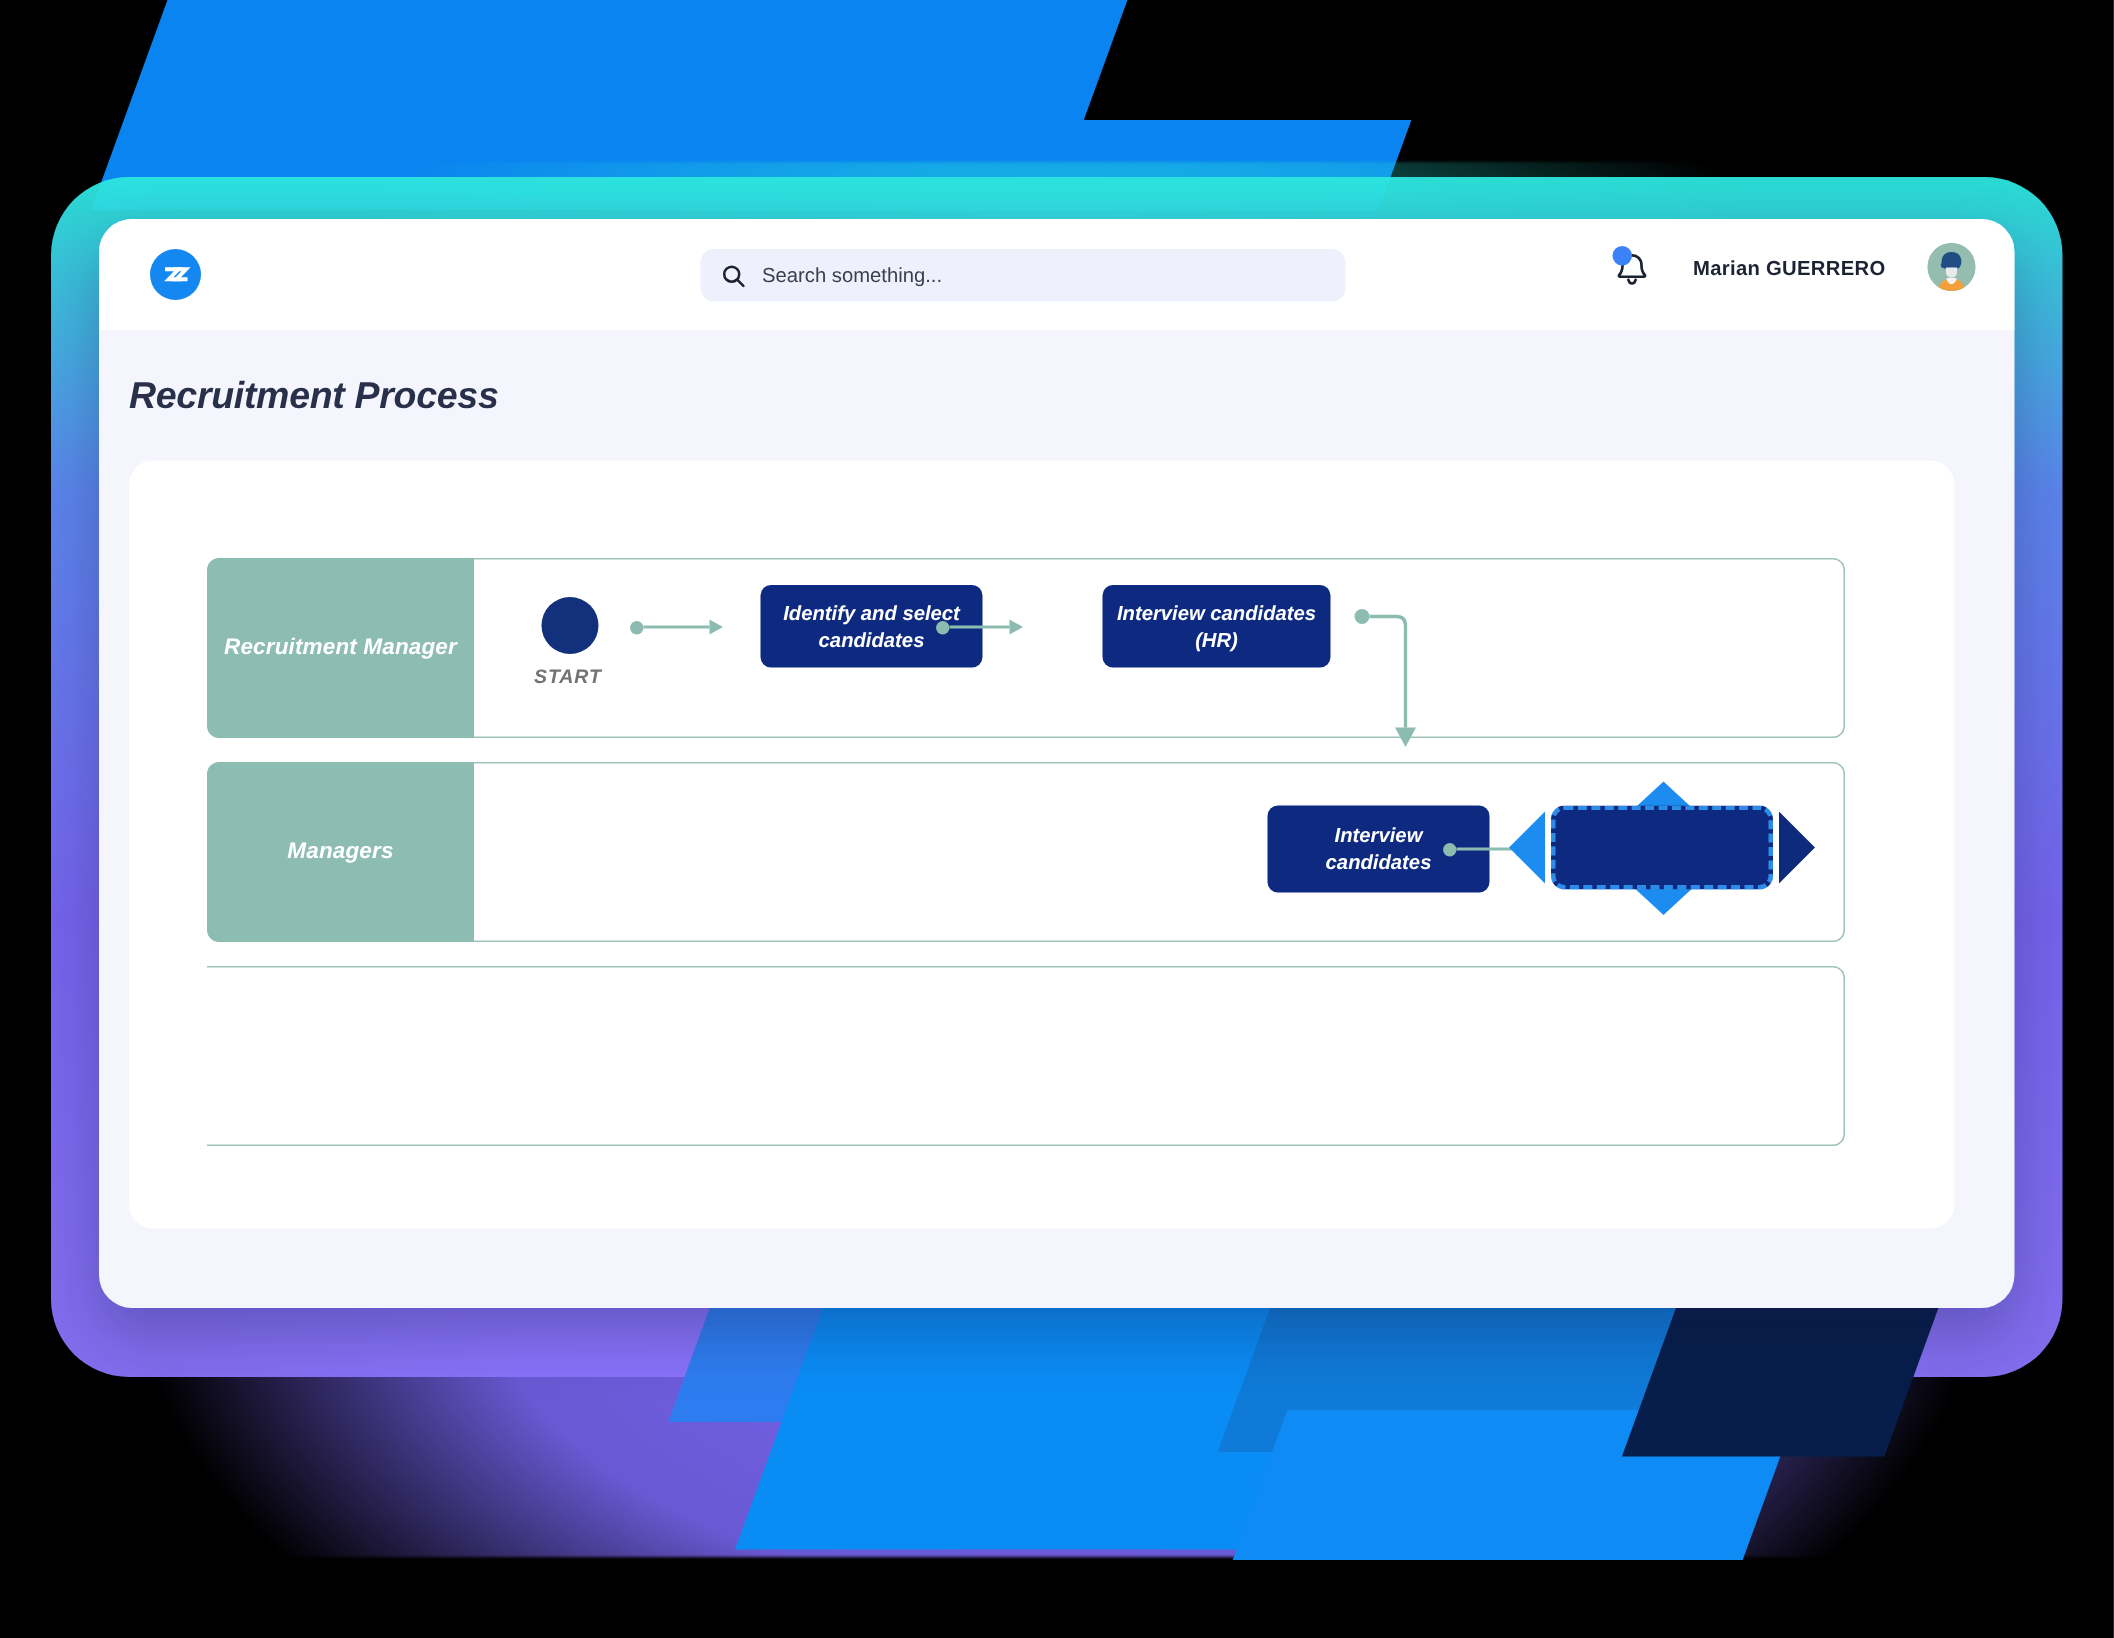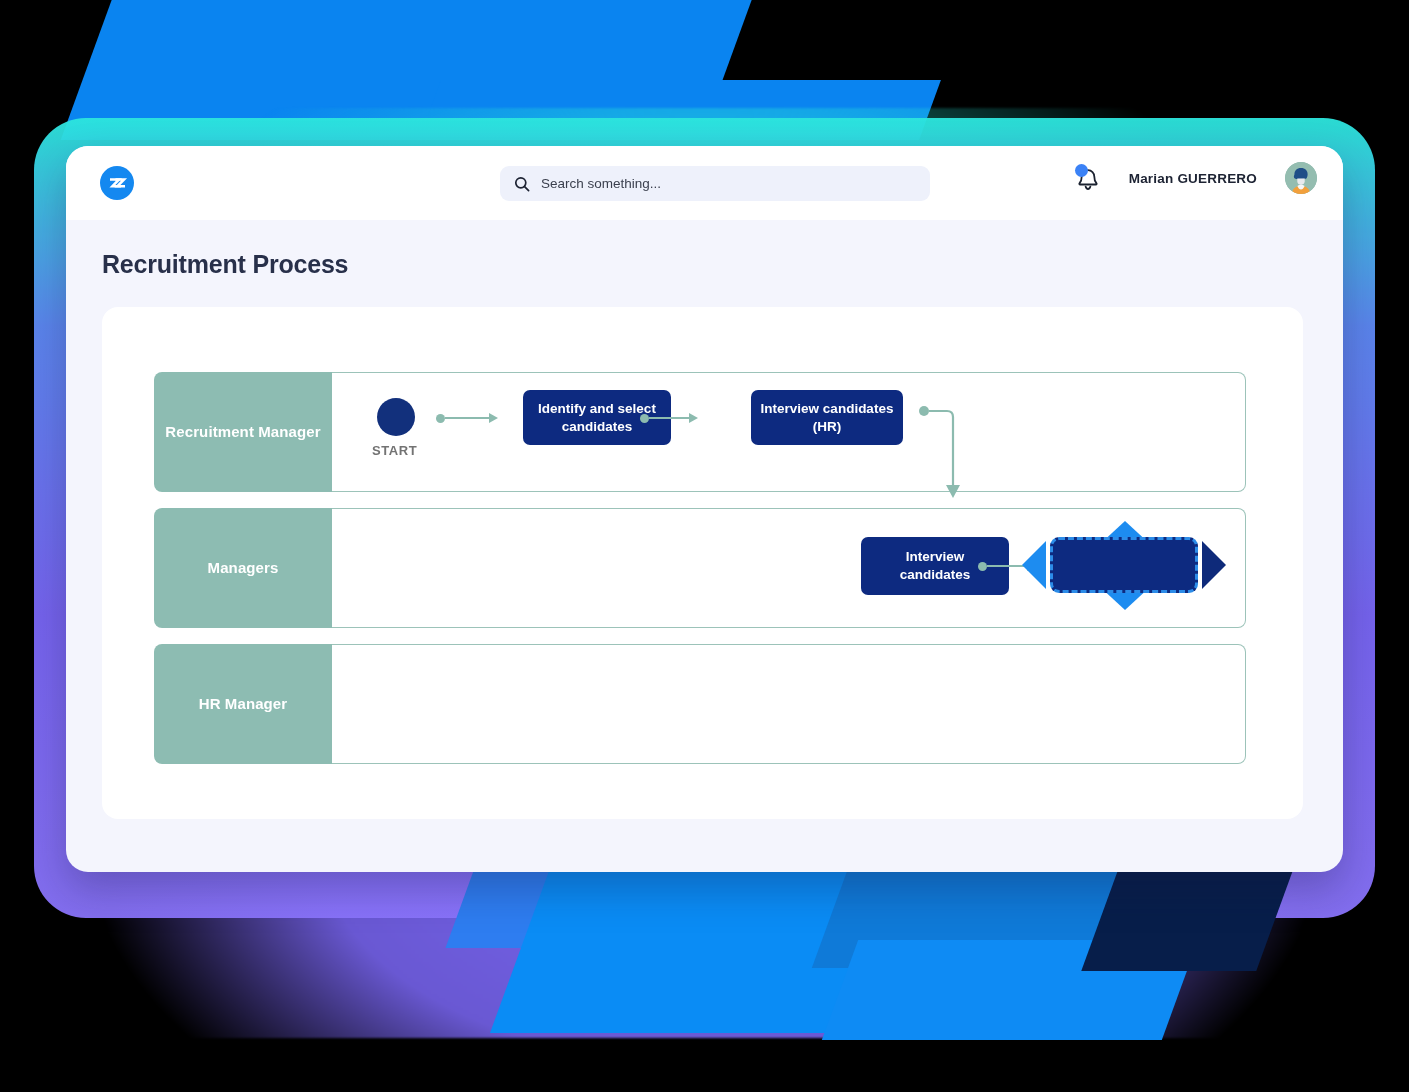--- a/index.html
+++ b/index.html
@@ -118,7 +118,7 @@
 
   .search-wrap {
     position: absolute;
-    left: 434px; top: 20px;
+    left: 401px; top: 20px;
     width: 430px; height: 35px;
     background: #eef1fb;
     border-radius: 9px;

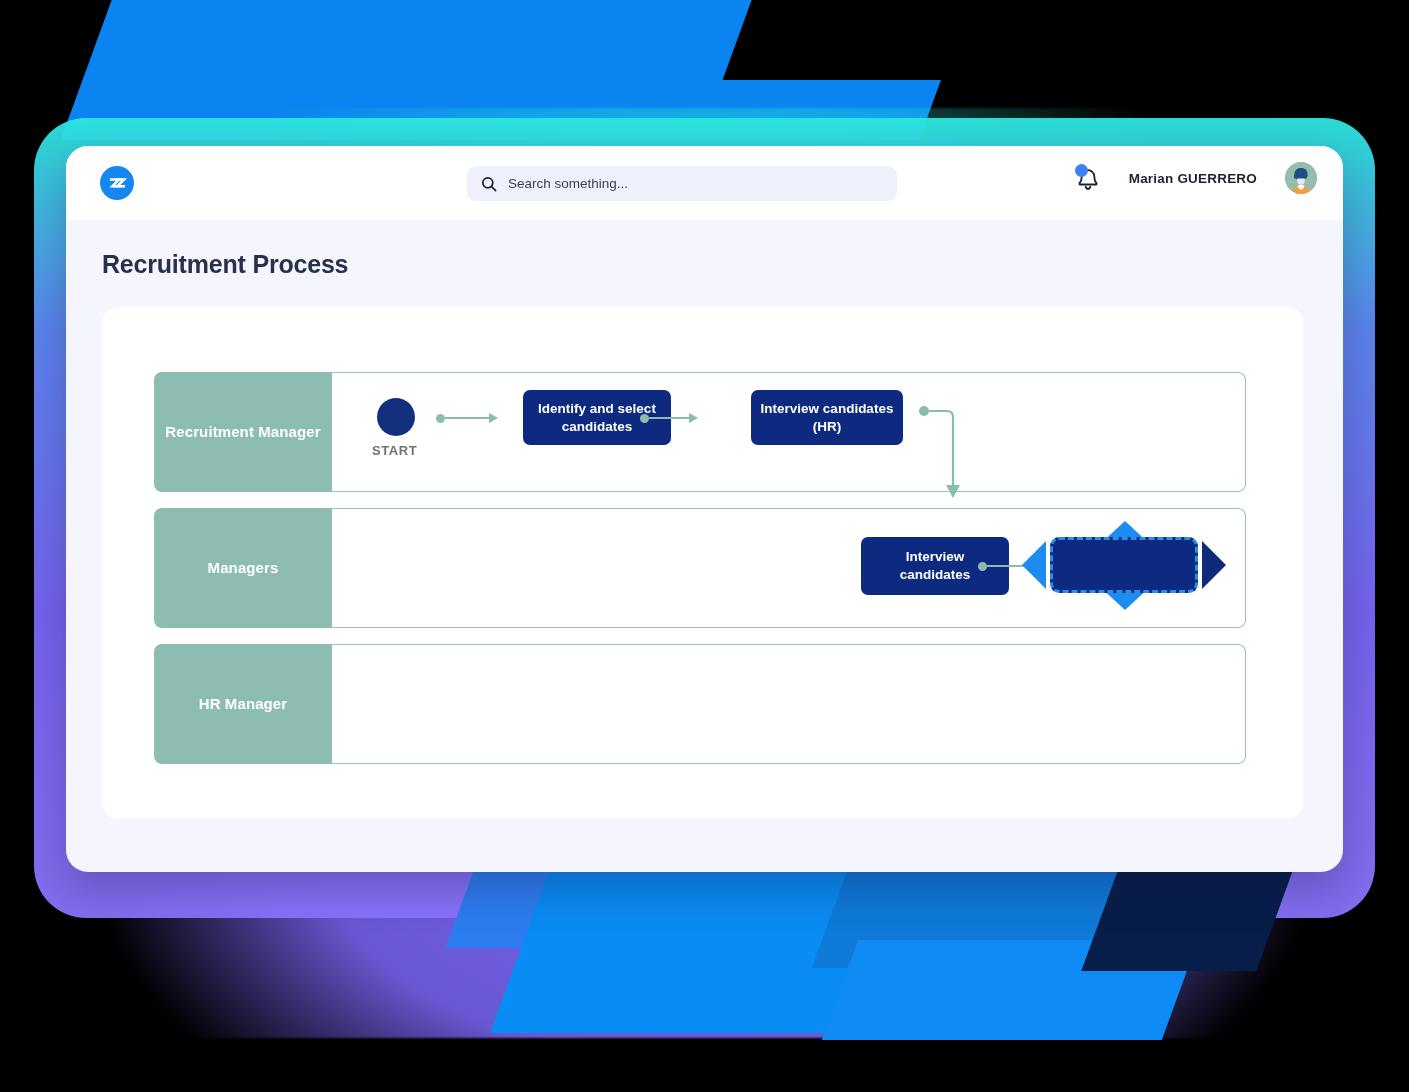--- a/index.html
+++ b/index.html
@@ -169,7 +169,7 @@
   }
 
   
-  .content { padding: 30px 40px 0 36px; }
+  .content { padding: 30px 40px 0 20px; font-style: italic; }
   .page-title {
     font-size: 25px;
     font-weight: bold;

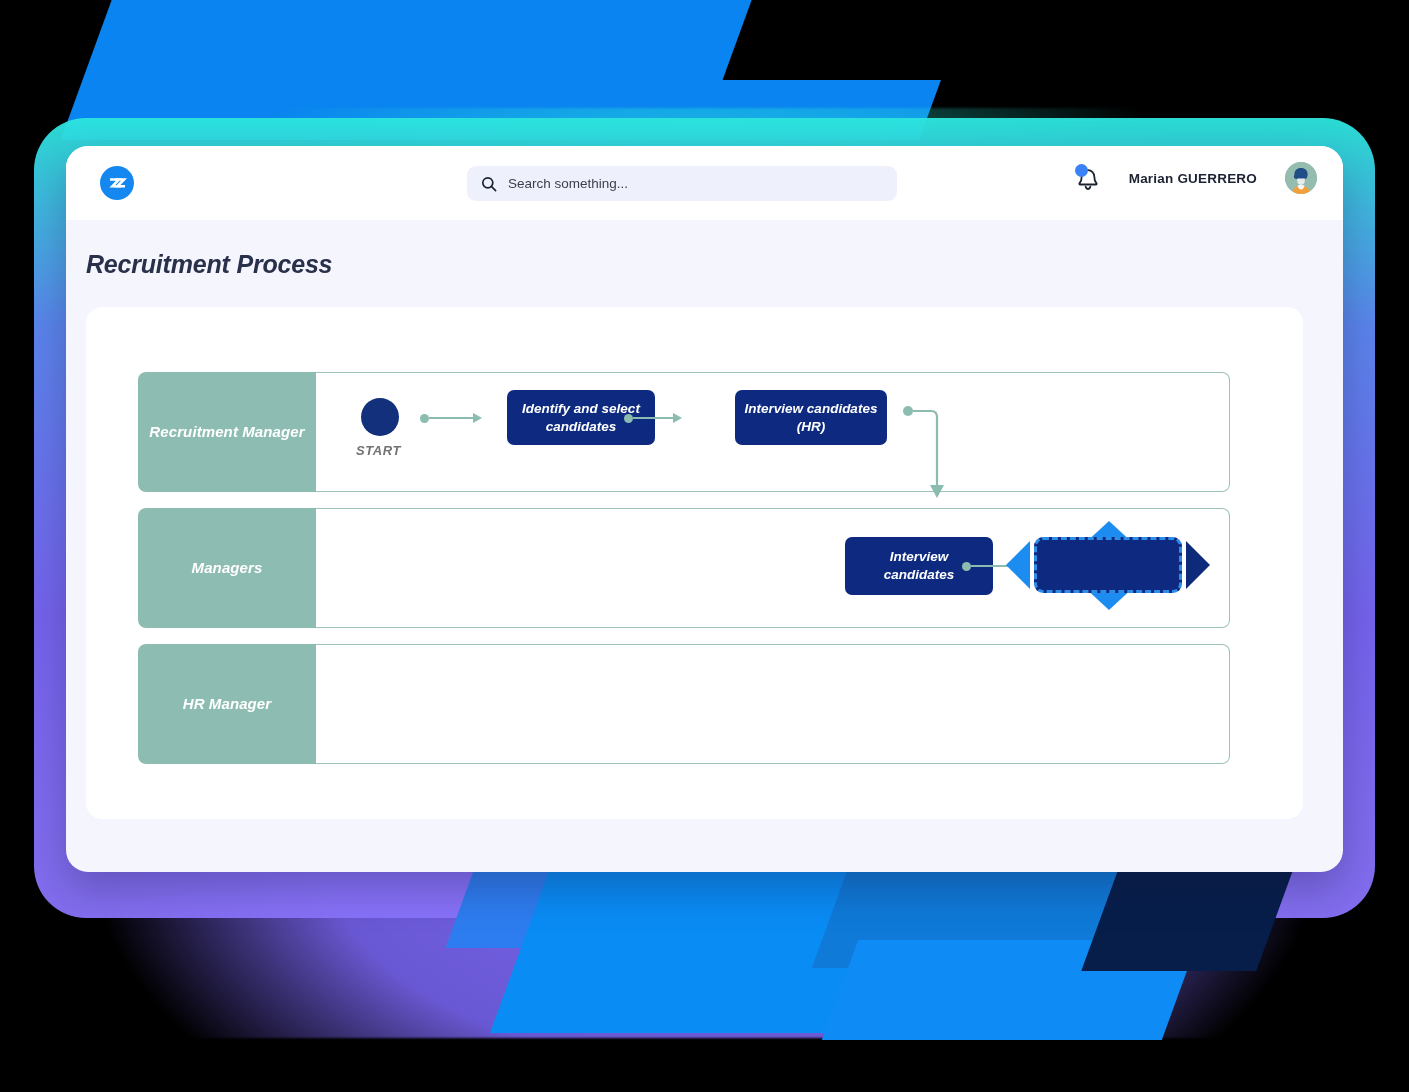--- a/index.html
+++ b/index.html
@@ -418,7 +418,6 @@
           </div>
 
           <div class="lane">
-            <div class="lane-header">HR Manager</div>
             <div class="lane-body"></div>
           </div>
         </div>

